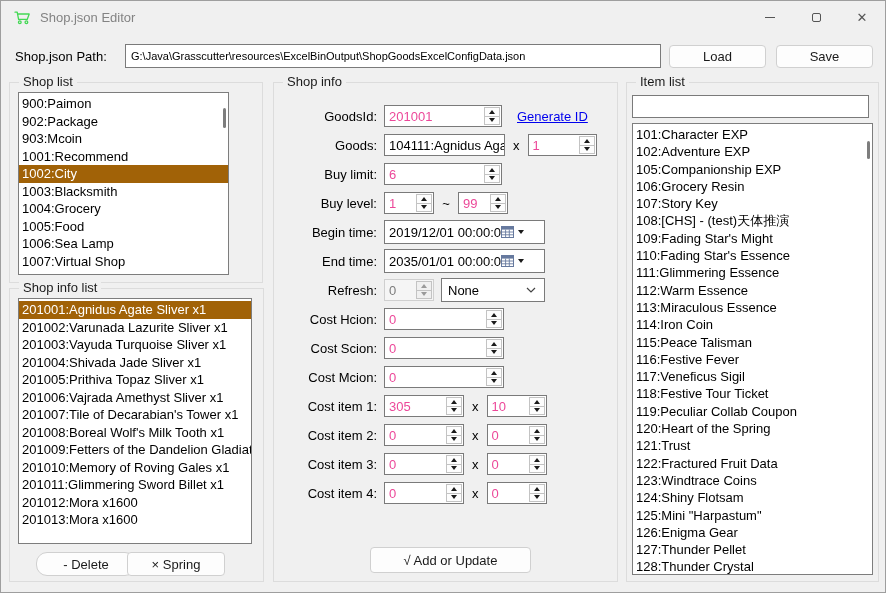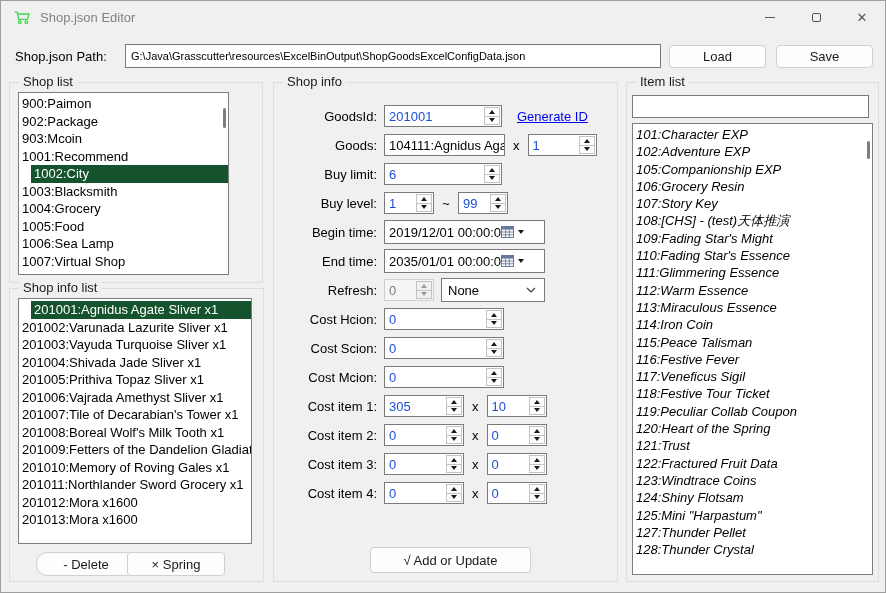--- a/index.html
+++ b/index.html
@@ -45,7 +45,7 @@
   .spin { display:flex; align-items:stretch; border:1px solid #7a7a7a; background:#fff; height:22px; }
   .spin input {
     flex:1; min-width:0; border:0; outline:none; background:transparent;
-    font-family:"Liberation Sans", sans-serif; font-size:13px; padding-left:4px; color:#1d4ed8;
+    font-family:"Liberation Sans", sans-serif; font-size:13px; padding-left:4px; color:#ec4899;
   }
   .spin-btns { width:16px; margin:1px; border:1px solid #c3c3c3; display:flex; flex-direction:column; }
   .spin-btn { flex:1; display:flex; align-items:center; justify-content:center; background:#fdfdfd; }

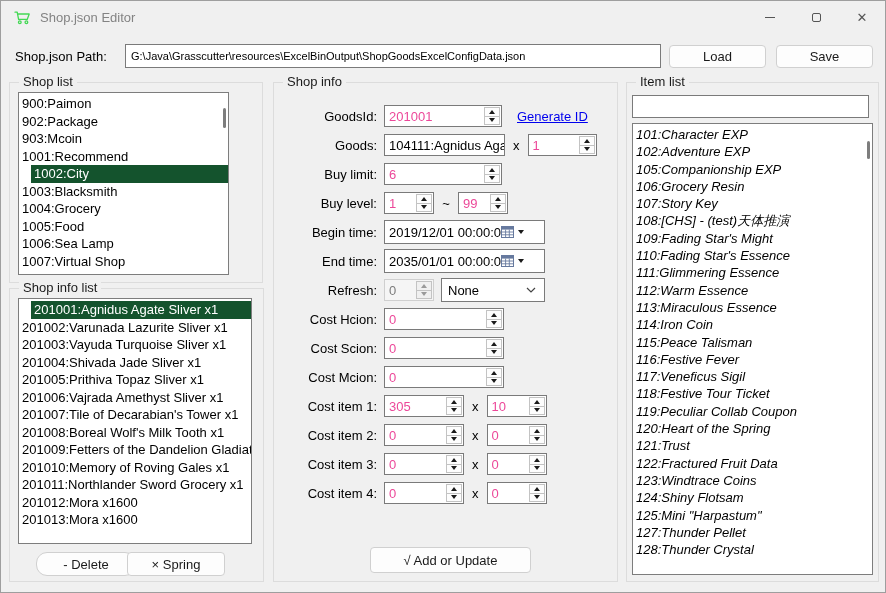--- a/index.html
+++ b/index.html
@@ -37,7 +37,7 @@
 
   .listbox { position:absolute; background:#fff; border:1px solid #7d7d7d; overflow:hidden; padding-top:2px; }
   .listrow { height:17.5px; line-height:17.5px; padding-left:3px; white-space:nowrap; overflow:hidden; font-size:13px; }
-  .itemrow { height:17.3px; line-height:17.3px;font-style:italic; }
+  .itemrow { height:17.3px; line-height:17.3px; }
   .listrow.selected { background:#14532d; color:#fff;margin-left:12px; }
   .vthumb { position:absolute; width:3px; background:#7d7d7d; border-radius:2px; }
 

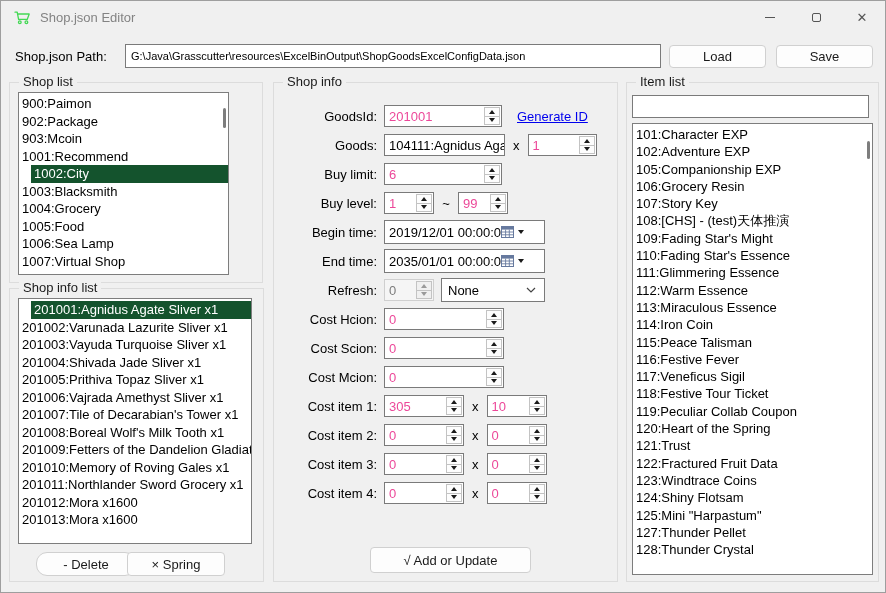--- a/index.html
+++ b/index.html
@@ -38,7 +38,7 @@
   .listbox { position:absolute; background:#fff; border:1px solid #7d7d7d; overflow:hidden; padding-top:2px; }
   .listrow { height:17.5px; line-height:17.5px; padding-left:3px; white-space:nowrap; overflow:hidden; font-size:13px; }
   .itemrow { height:17.3px; line-height:17.3px; }
-  .listrow.selected { background:#14532d; color:#fff;margin-left:12px; }
+  .listrow.selected { background:#a16207; color:#fff; }
   .vthumb { position:absolute; width:3px; background:#7d7d7d; border-radius:2px; }
 
   

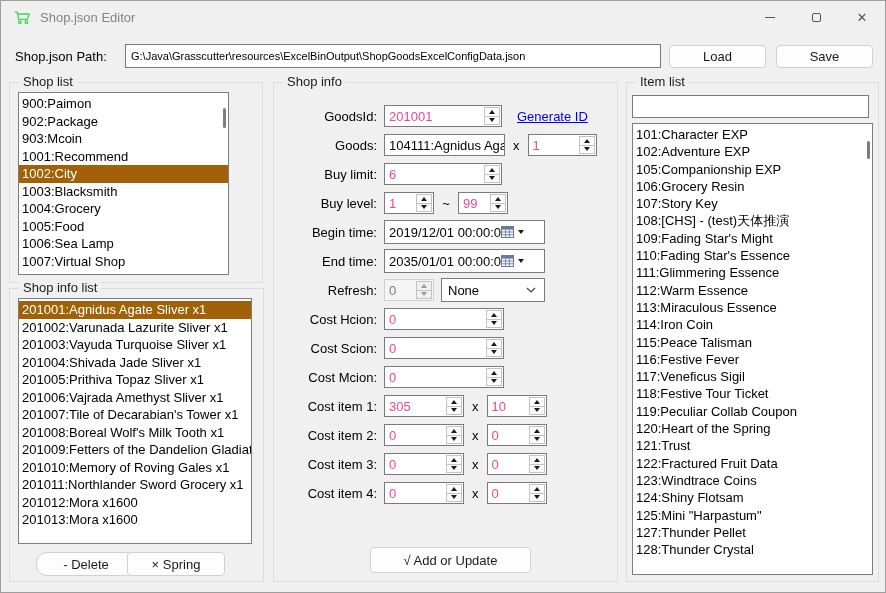--- a/index.html
+++ b/index.html
@@ -158,7 +158,7 @@
 
         <div class="listrow">201010:Memory of Roving Gales x1</div>
 
-        <div class="listrow">201011:Northlander Sword Grocery x1</div>
+        <div class="listrow">201011:Glimmering Sword Billet x1</div>
 
         <div class="listrow">201012:Mora x1600</div>
 

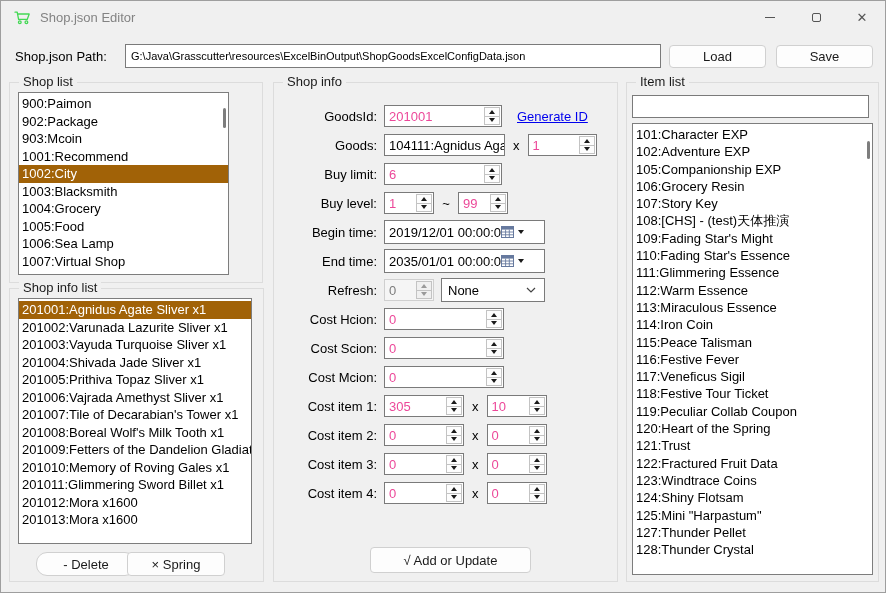--- a/index.html
+++ b/index.html
@@ -508,6 +508,7 @@
 
         <div class="listrow itemrow">125:Mini "Harpastum"</div>
 
+        <div class="listrow itemrow">126:Enigma Gear</div>
 
         <div class="listrow itemrow">127:Thunder Pellet</div>
 

